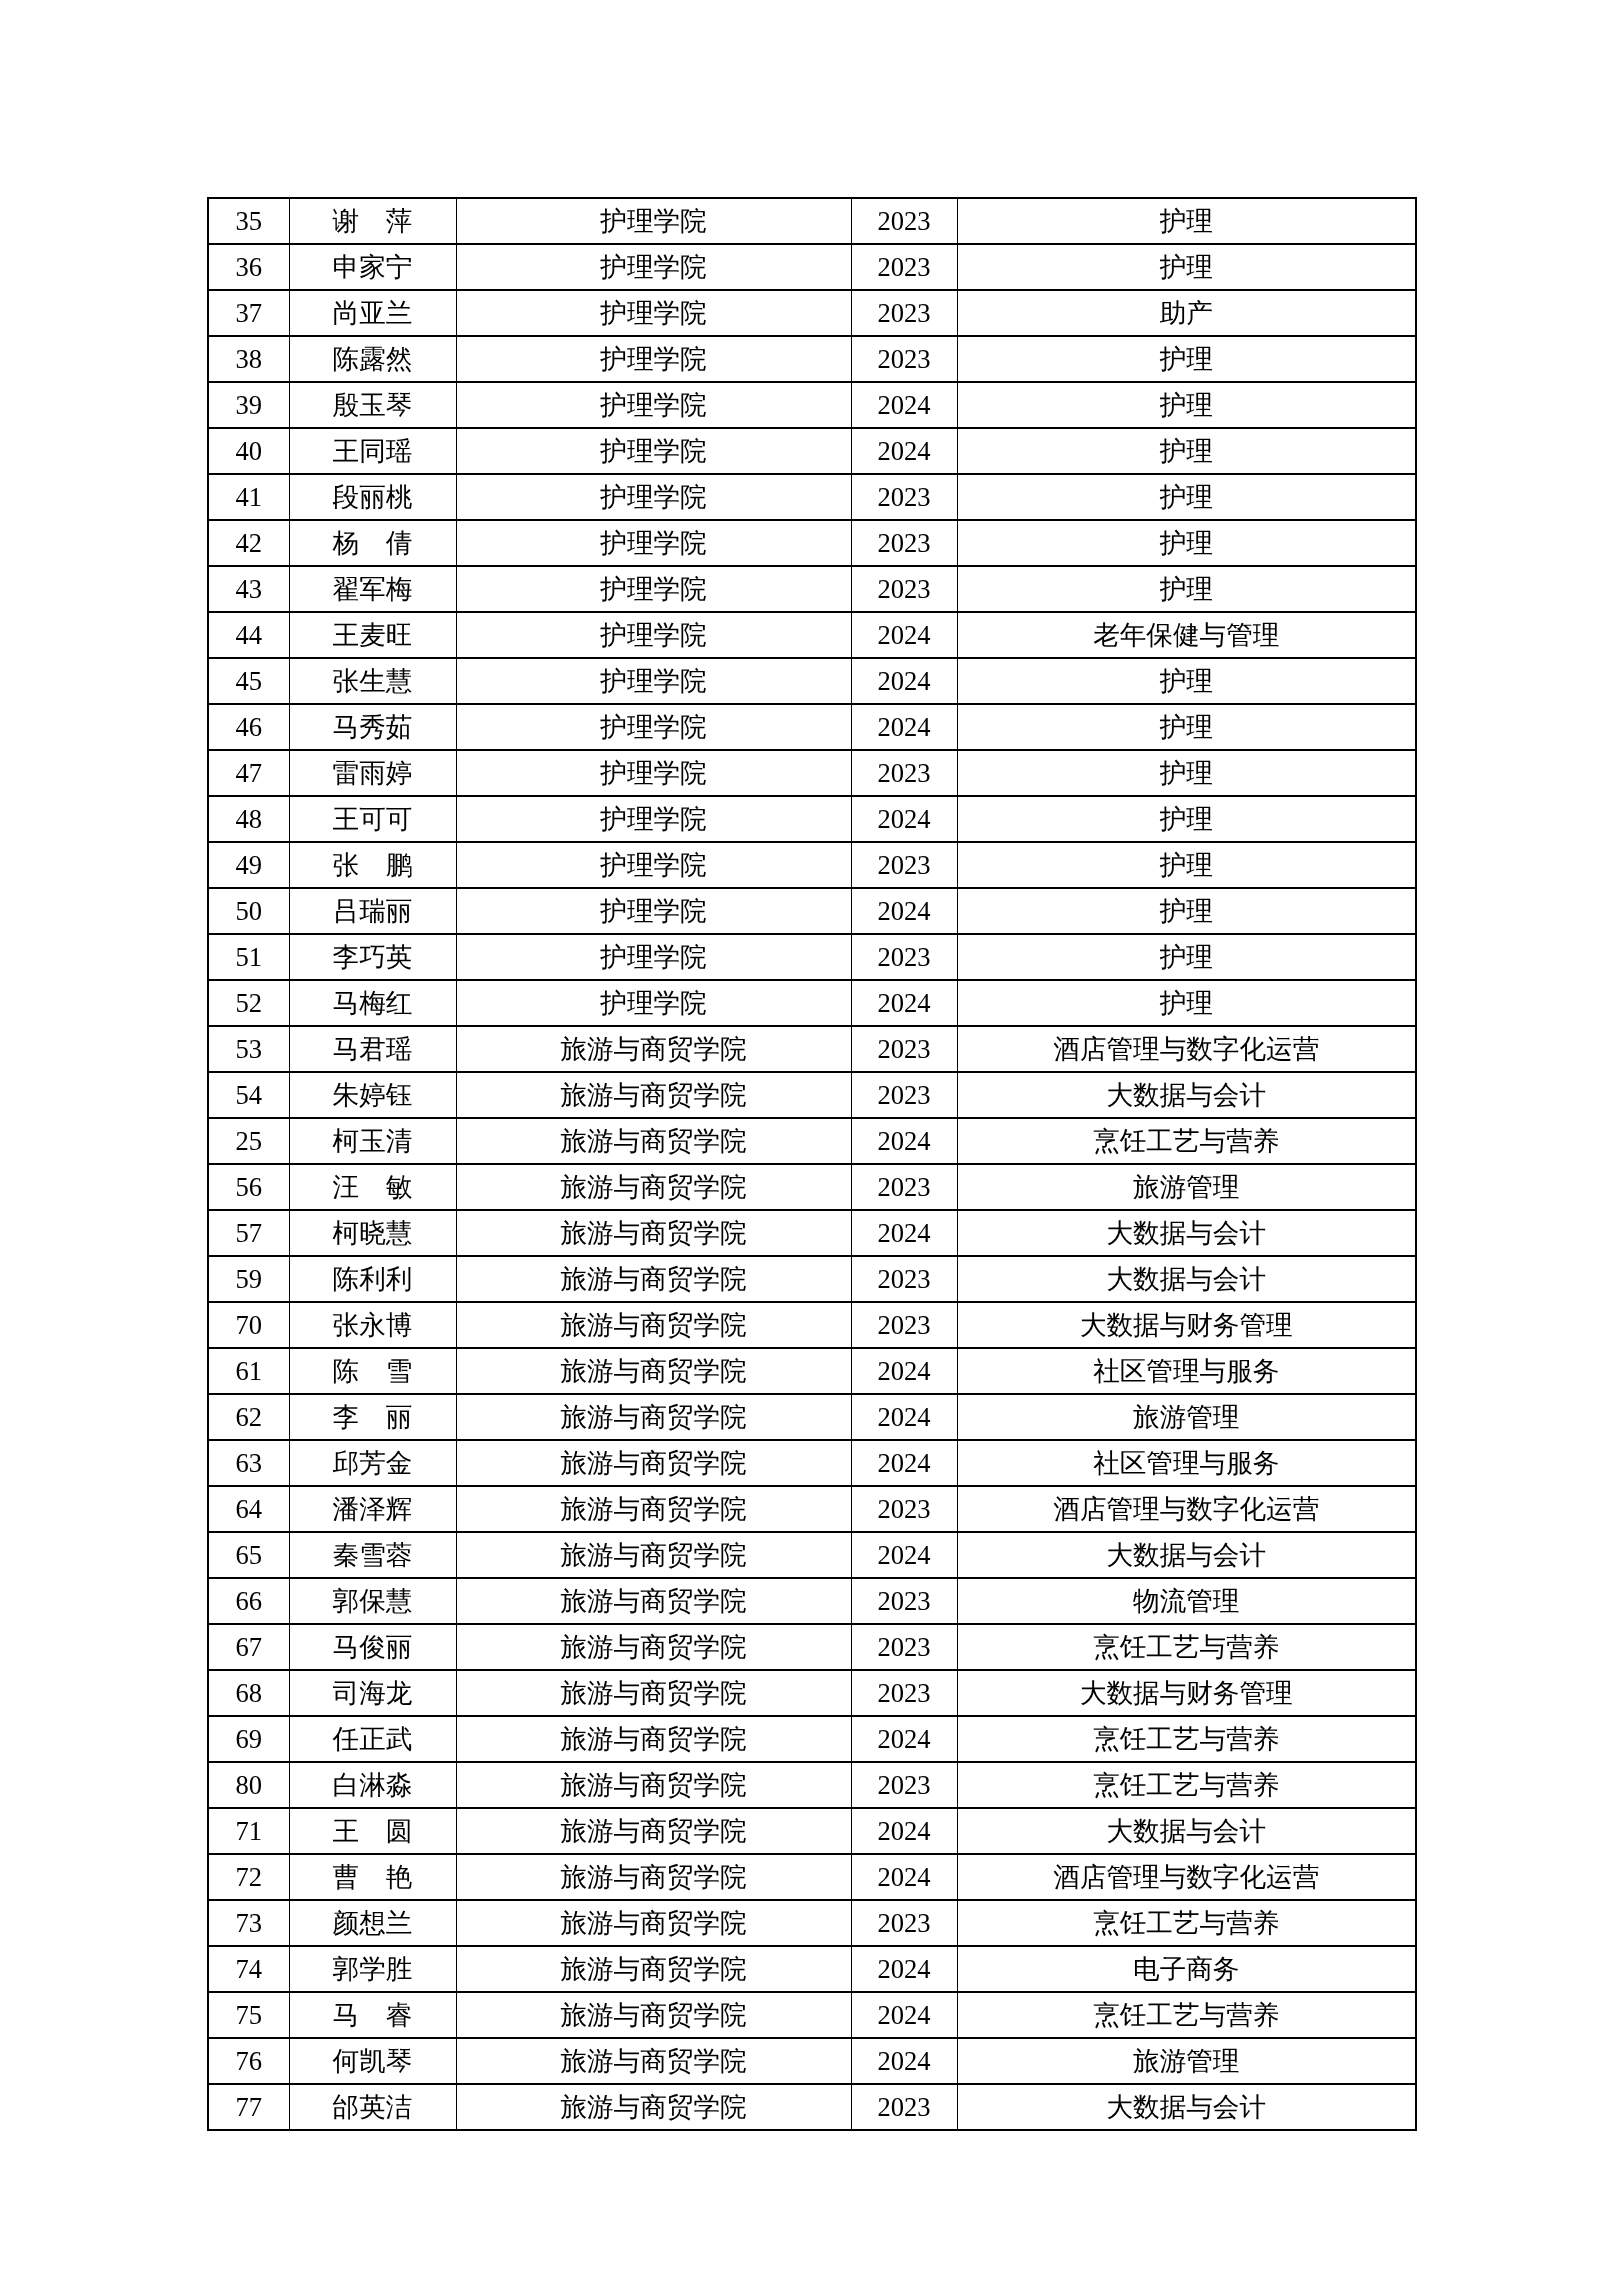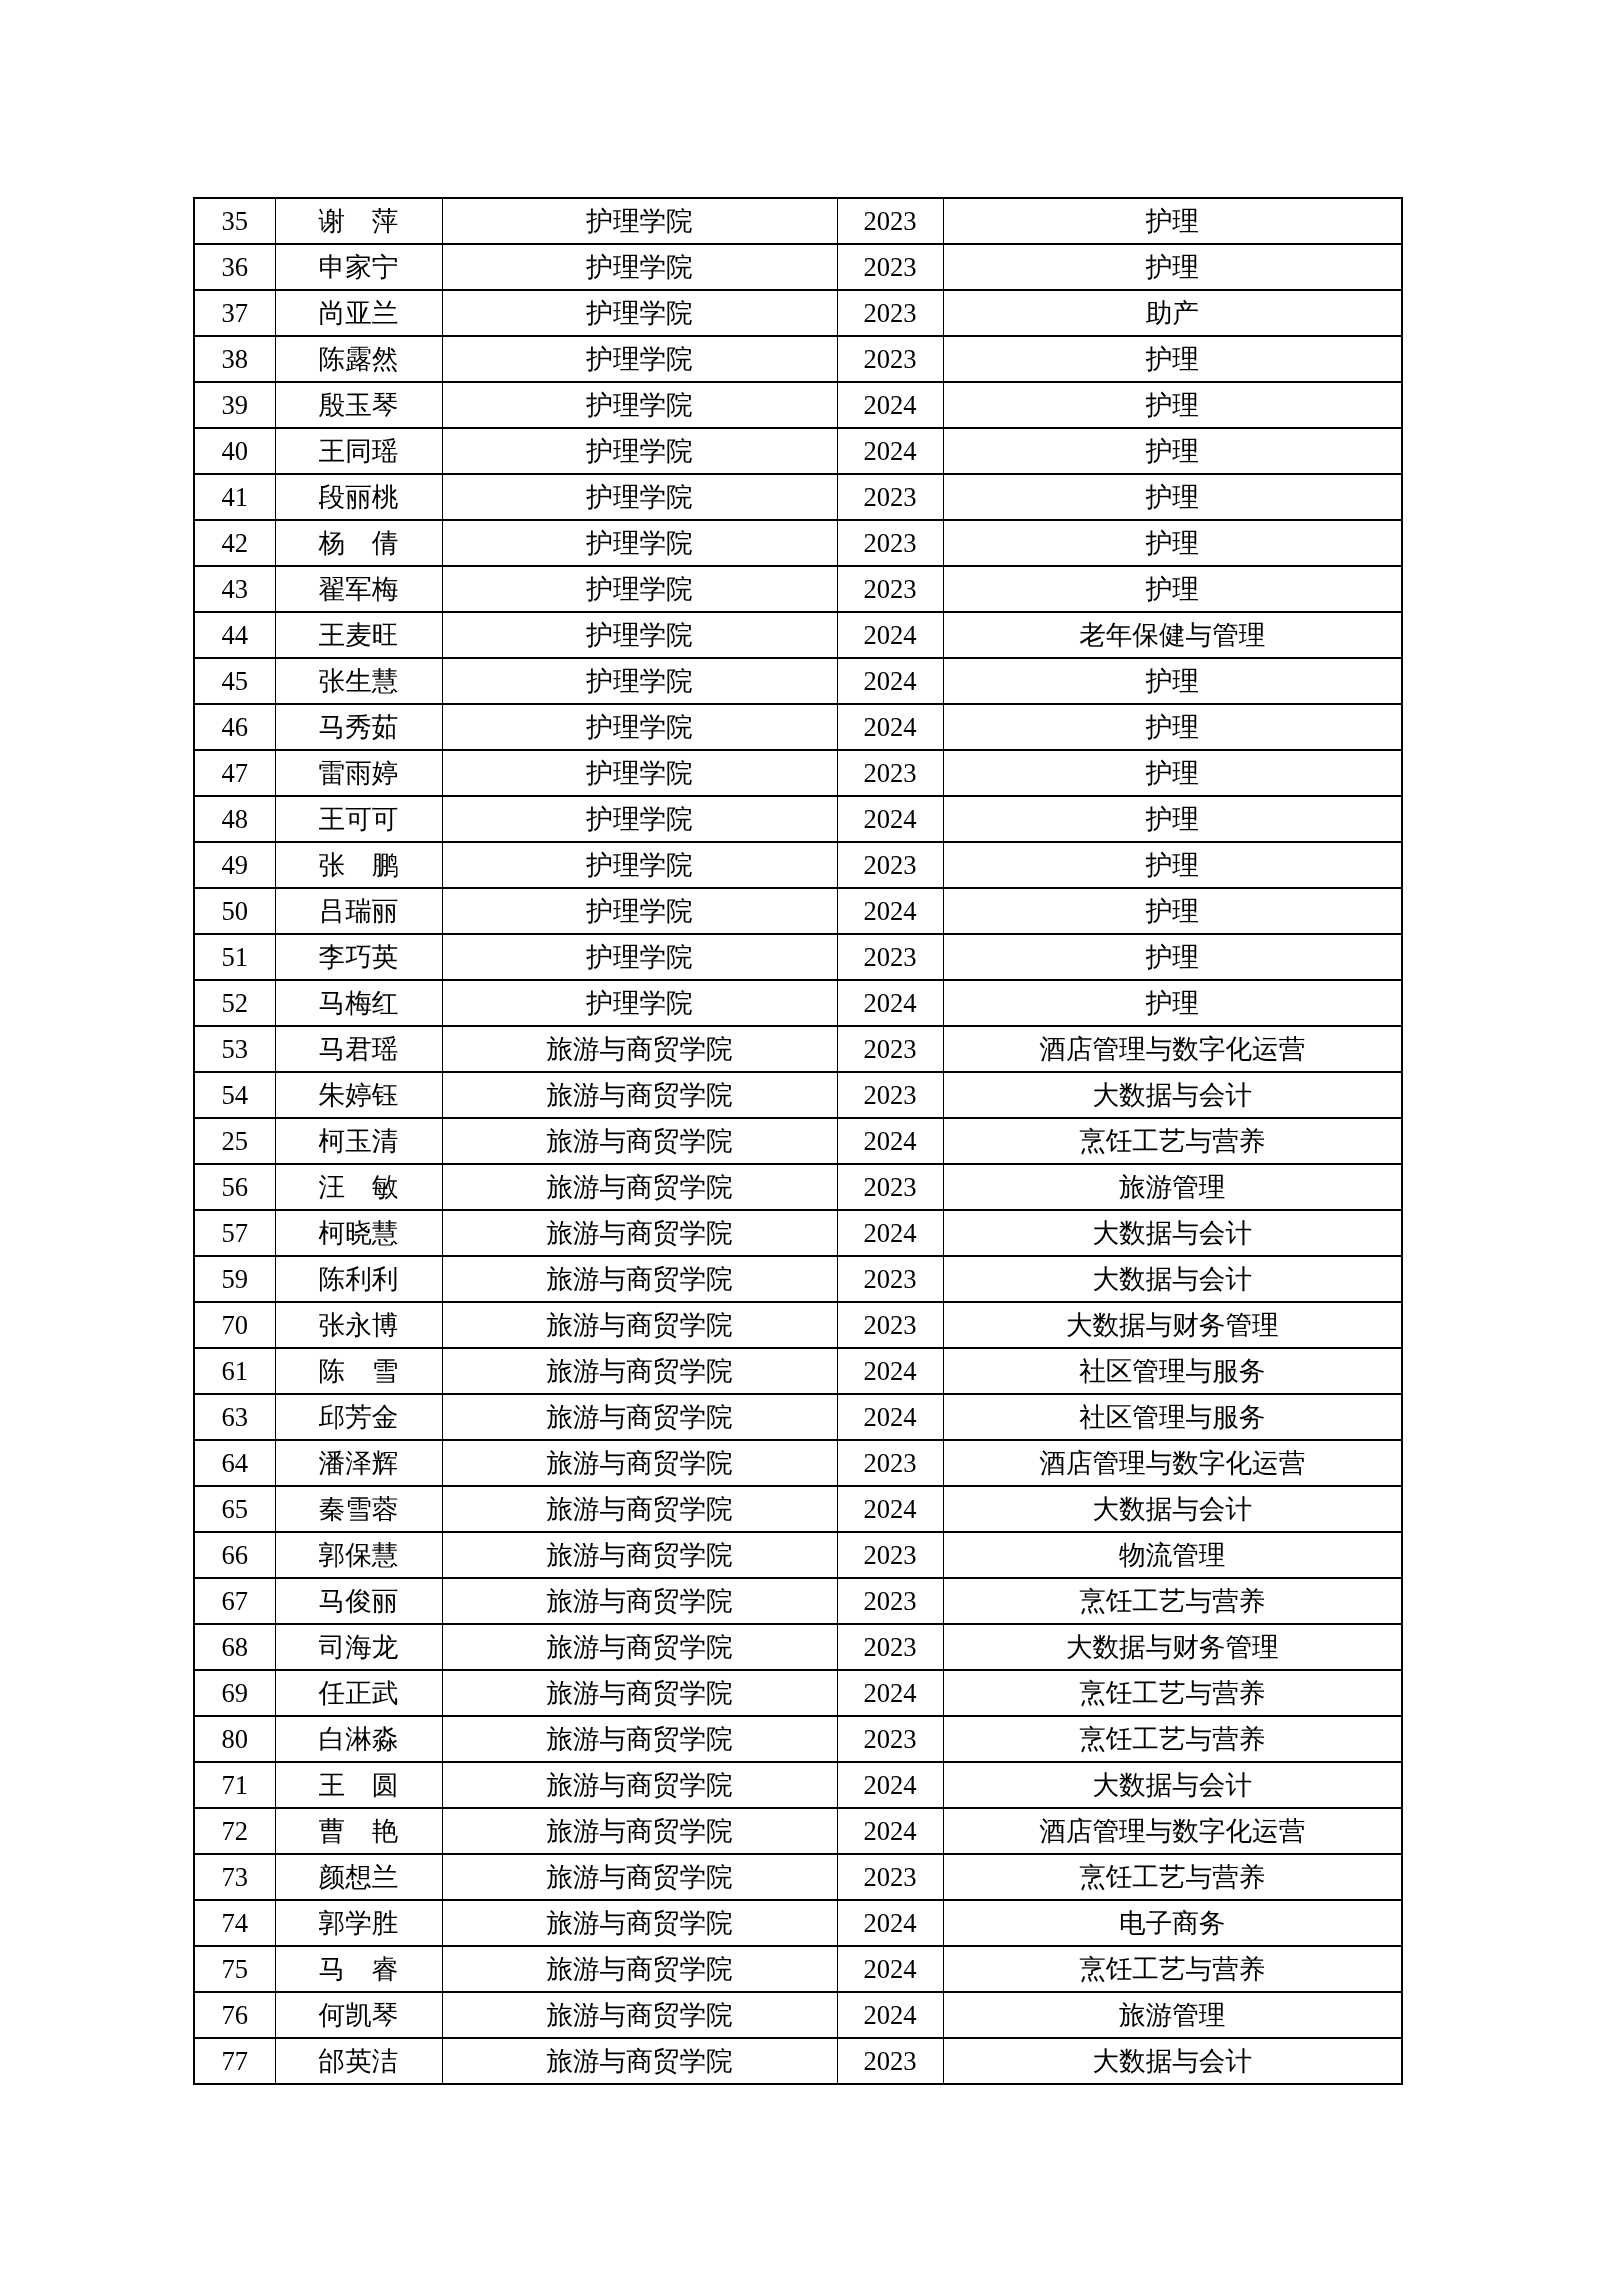--- a/index.html
+++ b/index.html
@@ -22,7 +22,7 @@
   }
   table.roster {
     position: absolute;
-    left: 193px;
+    left: 207px;
     top: 197px;
     width: 1208px;
     border-collapse: collapse;

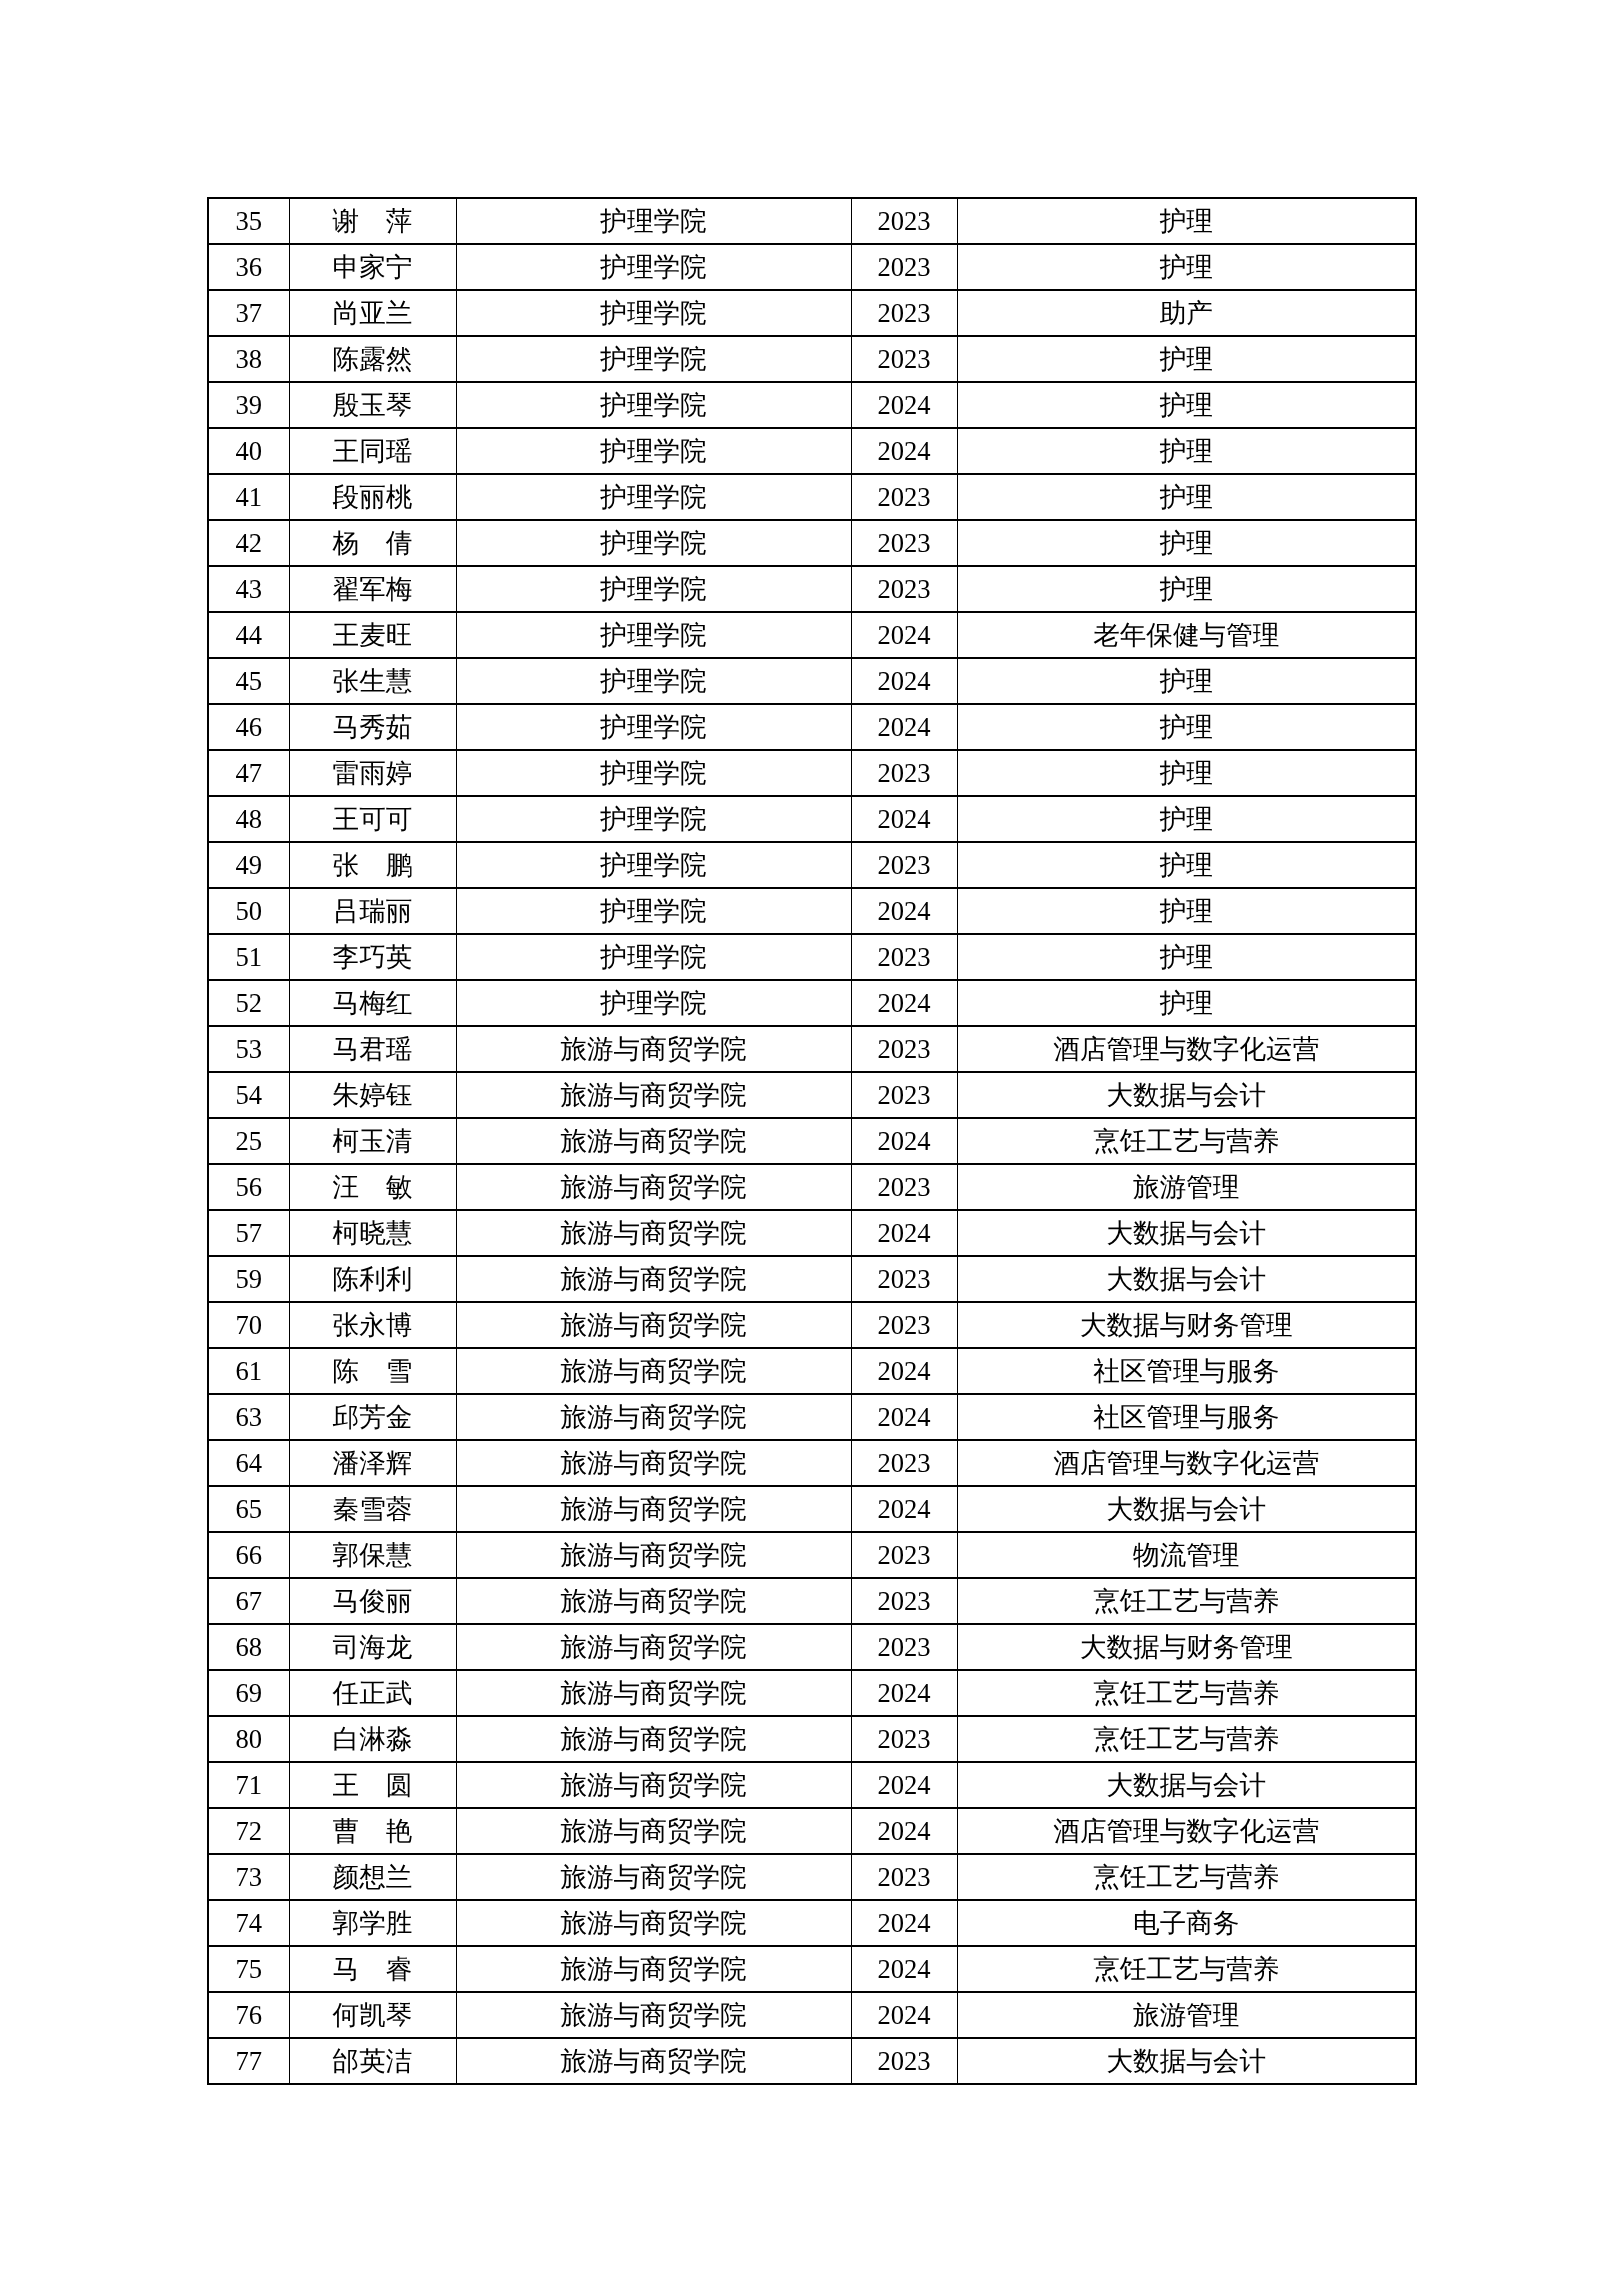--- a/index.html
+++ b/index.html
@@ -508,6 +508,23 @@
   </tr>
         <tr>
     <td>
+      <span class="cell-text">62</span>
+    </td>
+    <td>
+      <span class="cell-text two-char">李丽</span>
+    </td>
+    <td>
+      <span class="cell-text">旅游与商贸学院</span>
+    </td>
+    <td>
+      <span class="cell-text">2024</span>
+    </td>
+    <td>
+      <span class="cell-text">旅游管理</span>
+    </td>
+  </tr>
+        <tr>
+    <td>
       <span class="cell-text">63</span>
     </td>
     <td>

